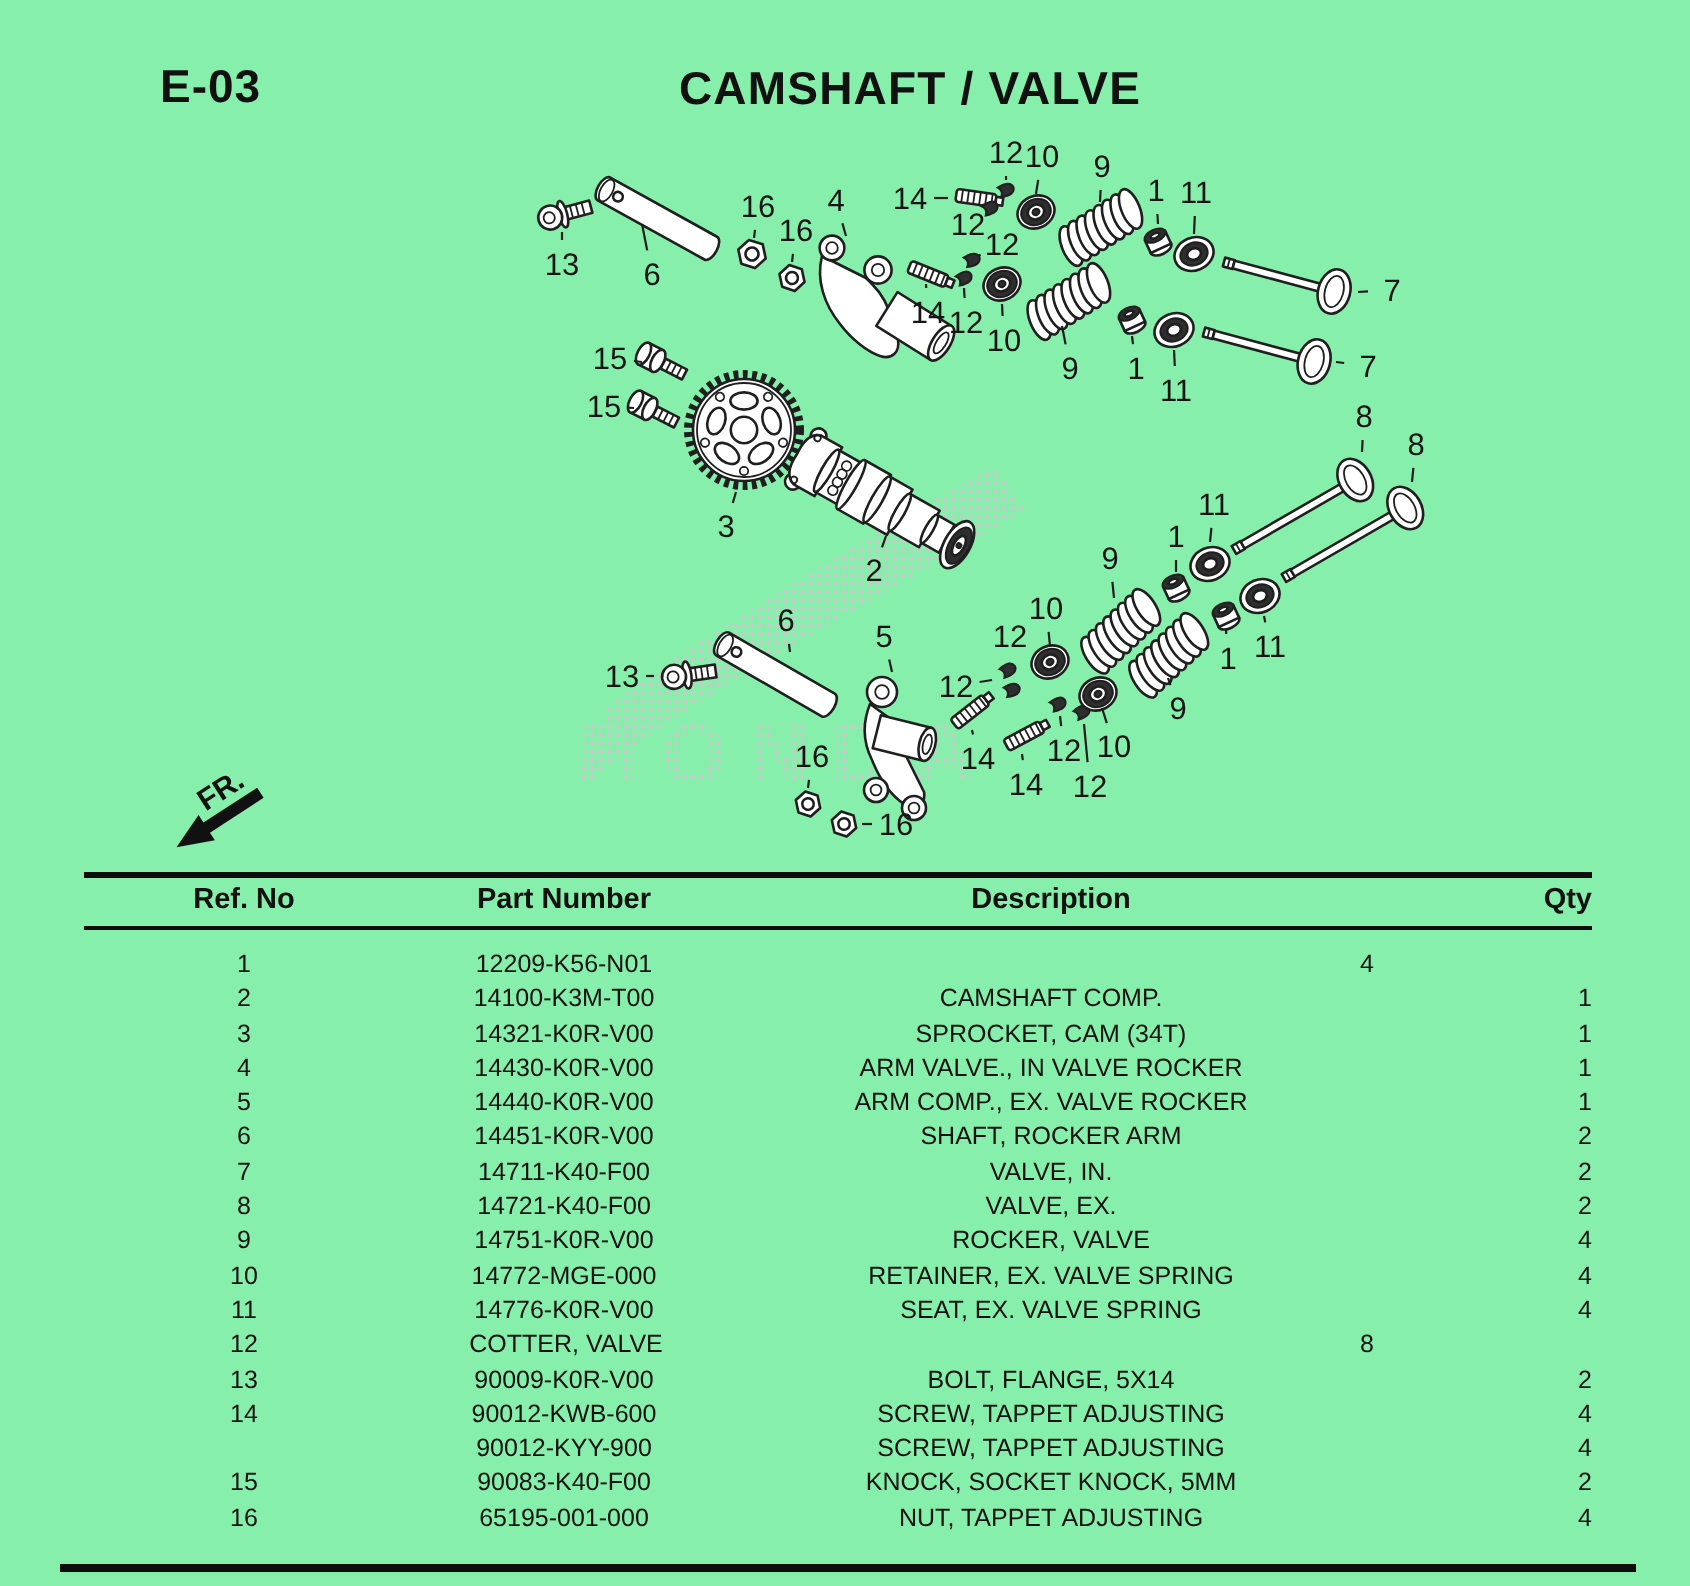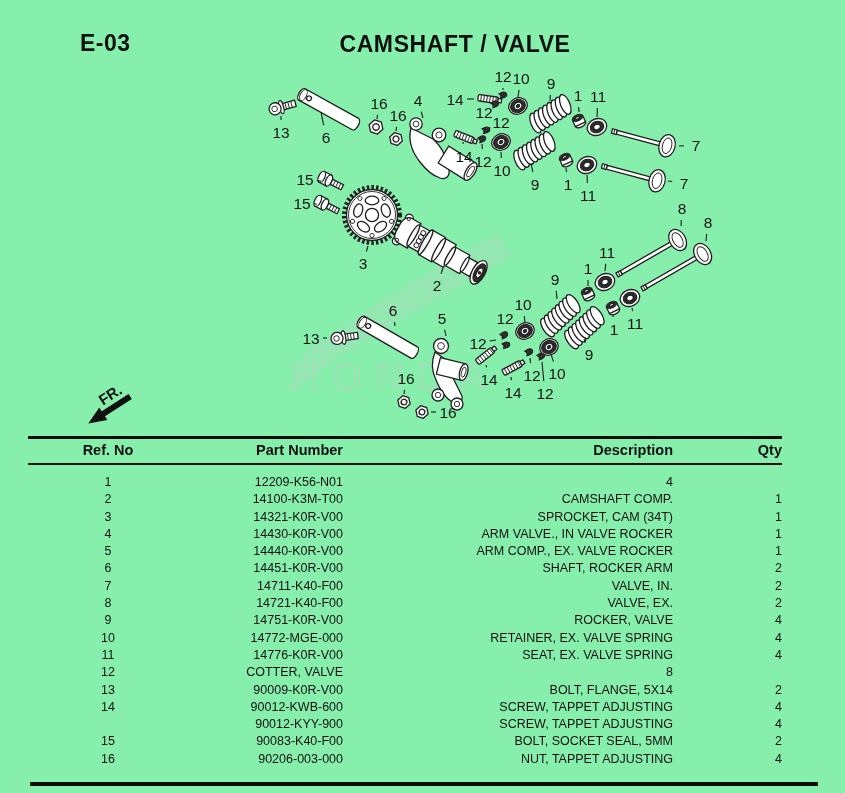--- a/index.html
+++ b/index.html
@@ -16,7 +16,7 @@
   .callout{font-family:"Liberation Sans",sans-serif;font-size:15.5px;fill:#141414;text-anchor:middle;}
   .frtext{font-family:"Liberation Sans",sans-serif;font-size:15px;font-weight:bold;fill:#111;}
   .wmtext{font-family:"Liberation Sans",sans-serif;font-size:42px;font-weight:bold;letter-spacing:11px;}
-  .table-wrap{position:absolute;left:28px;top:436px;width:754px;border-top:3px solid #0d0d0d;}
+  .table-wrap{position:absolute;left:42px;top:436px;width:754px;border-top:3px solid #0d0d0d;}
   .thead{display:grid;grid-template-columns:160px 155px 330px 109px;
          padding:4px 0 5px;line-height:15px;font-size:14.5px;font-weight:bold;
          border-bottom:2px solid #0d0d0d;}

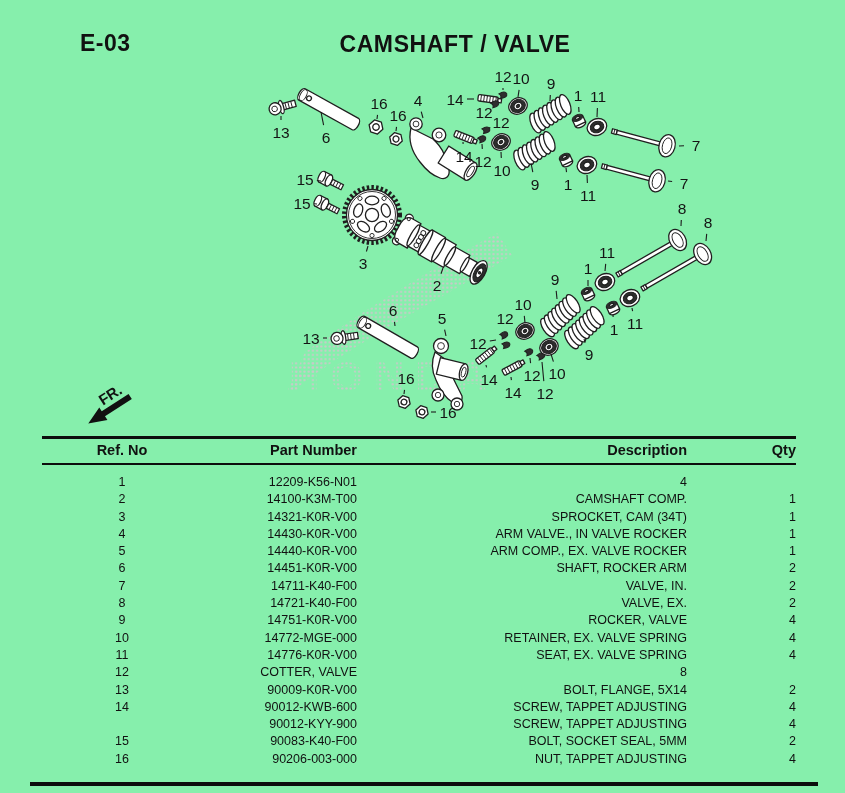--- a/index.html
+++ b/index.html
@@ -23,7 +23,7 @@
   .tbody{padding-top:9px;font-size:12.5px;}
   .trow{display:grid;grid-template-columns:160px 155px 330px 109px;height:17.3px;line-height:17.3px;}
   .c-ref{text-align:center;}
-  .c-part{text-align:right;padding-left:5px;}
+  .c-part{text-align:center;padding-left:5px;}
   .c-desc{text-align:right;padding-left:7px;}
   .c-qty{text-align:right;}
   .bottom-rule{position:absolute;left:30px;top:782px;width:788px;height:4px;background:#0d0d0d;}

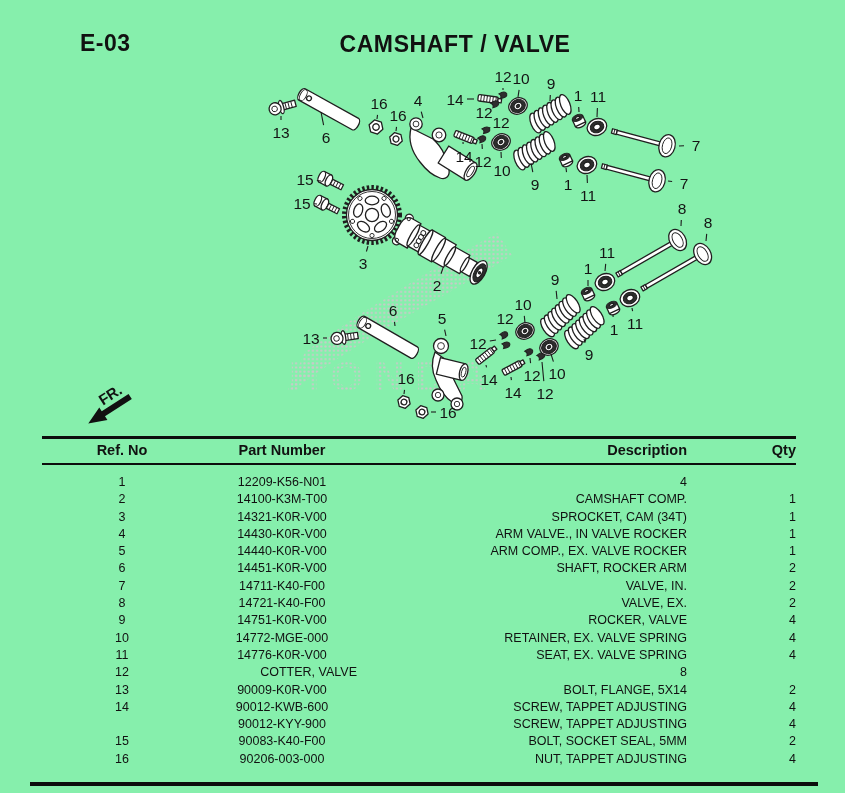--- a/index.html
+++ b/index.html
@@ -24,7 +24,7 @@
   .trow{display:grid;grid-template-columns:160px 155px 330px 109px;height:17.3px;line-height:17.3px;}
   .c-ref{text-align:center;}
   .c-part{text-align:center;padding-left:5px;}
-  .c-desc{text-align:right;padding-left:7px;}
+  .c-desc{text-align:center;padding-left:7px;}
   .c-qty{text-align:right;}
   .bottom-rule{position:absolute;left:30px;top:782px;width:788px;height:4px;background:#0d0d0d;}
 </style>

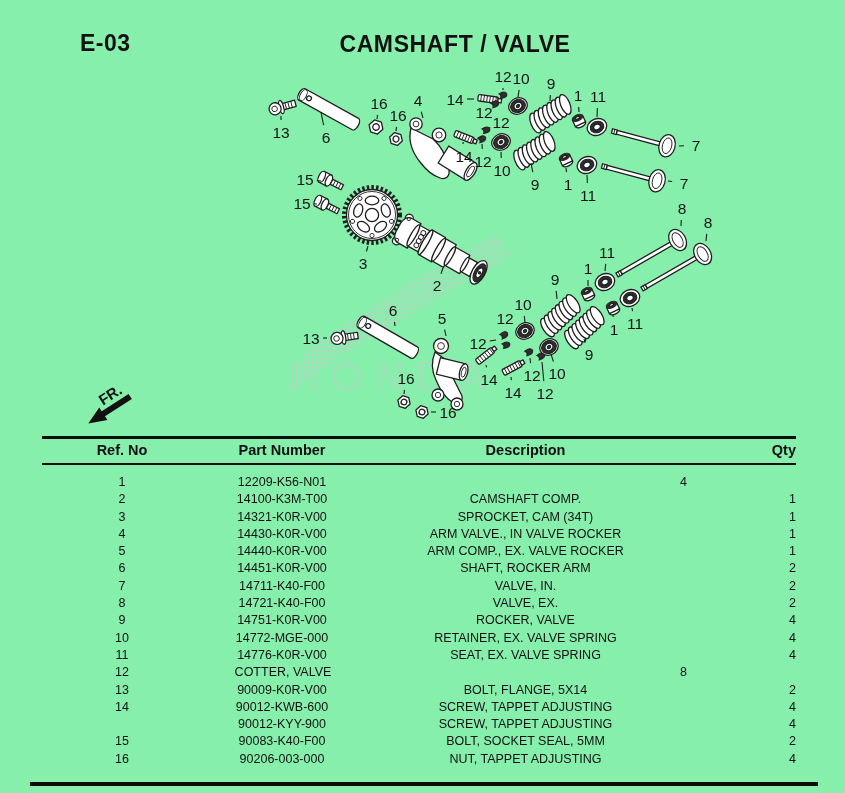--- a/index.html
+++ b/index.html
@@ -584,7 +584,7 @@
         <div class="trow">
           <div class="c-ref">15</div>
           <div class="c-part">90083-K40-F00</div>
-          <div class="c-desc">BOLT, SOCKET SEAL, 5MM</div>
+          <div class="c-desc">KNOCK, SOCKET KNOCK, 5MM</div>
           <div class="c-qty">2</div>
         </div>
         <div class="trow">

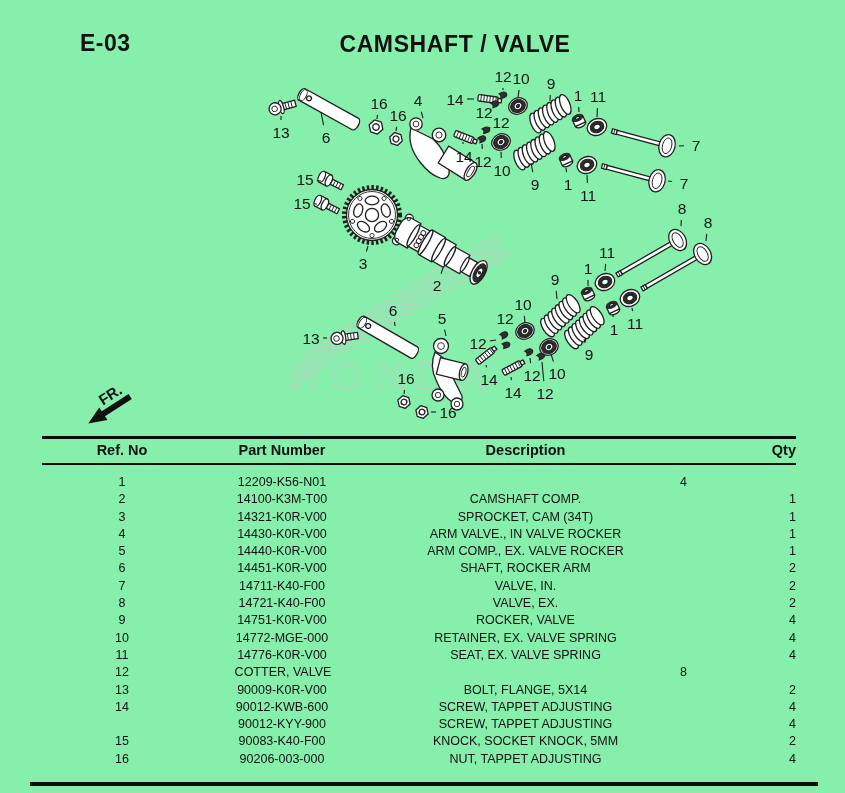--- a/index.html
+++ b/index.html
@@ -589,7 +589,7 @@
         </div>
         <div class="trow">
           <div class="c-ref">16</div>
-          <div class="c-part">90206-003-000</div>
+          <div class="c-part">65195-001-000</div>
           <div class="c-desc">NUT, TAPPET ADJUSTING</div>
           <div class="c-qty">4</div>
         </div>

